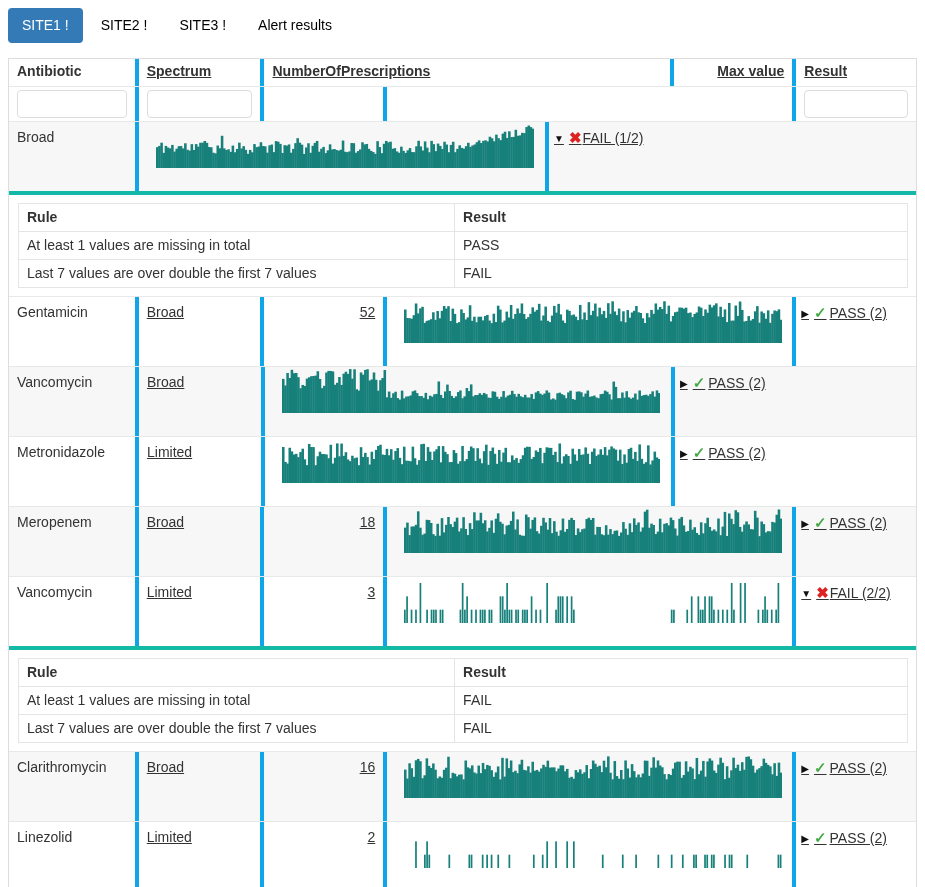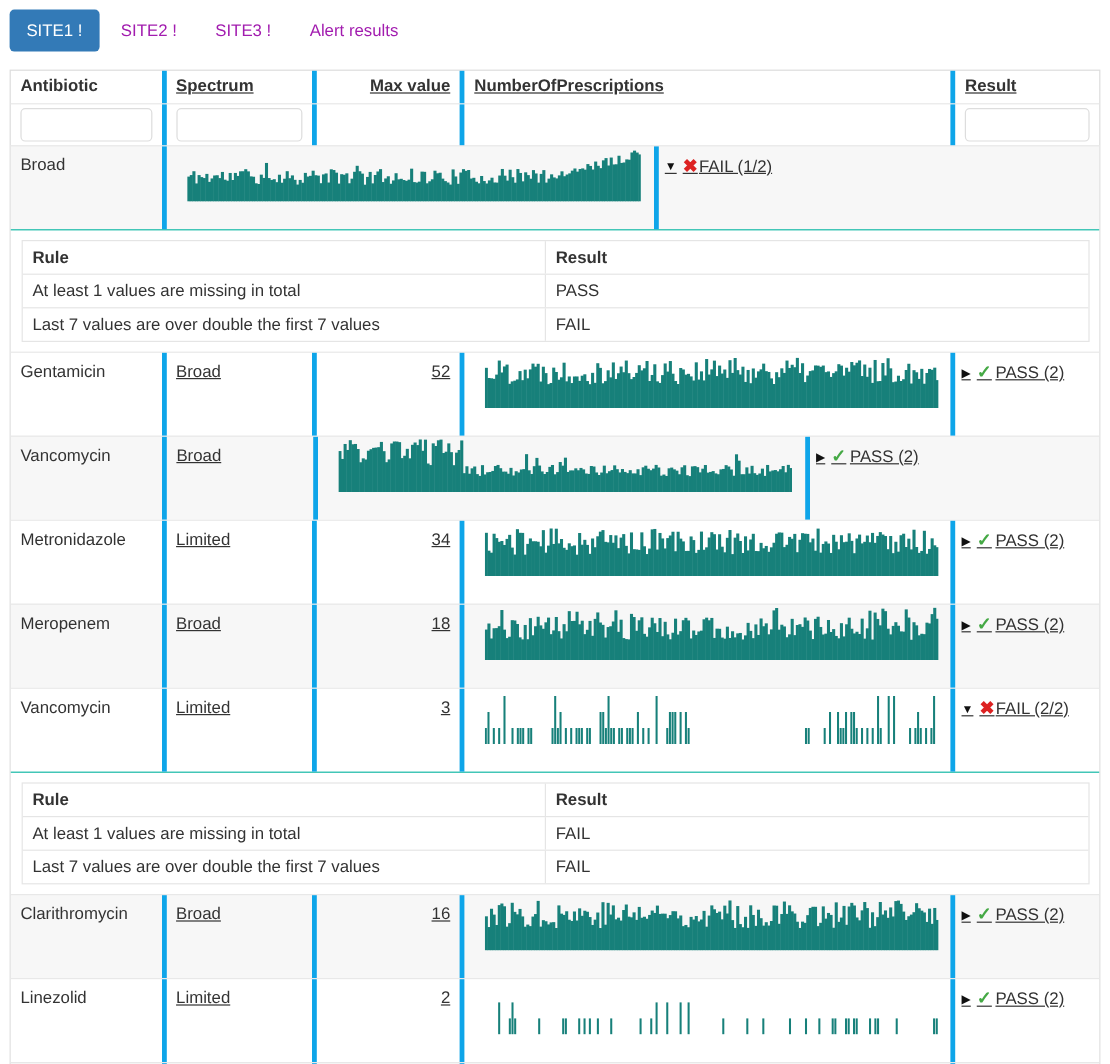--- a/index.html
+++ b/index.html
@@ -13,7 +13,7 @@
   
   .tabs { display: flex; gap: 4px; padding: 8px 0 0 8px; text-align: center; }
   .tab {
-    padding: 8px 14px; border-radius: 4px; color: #a21caf;
+    padding: 8px 14px; border-radius: 4px; color: #000000;
     cursor: pointer; line-height: 19px; white-space: nowrap;
   }
   .tab.active { background: #337ab7; color: #fff; }

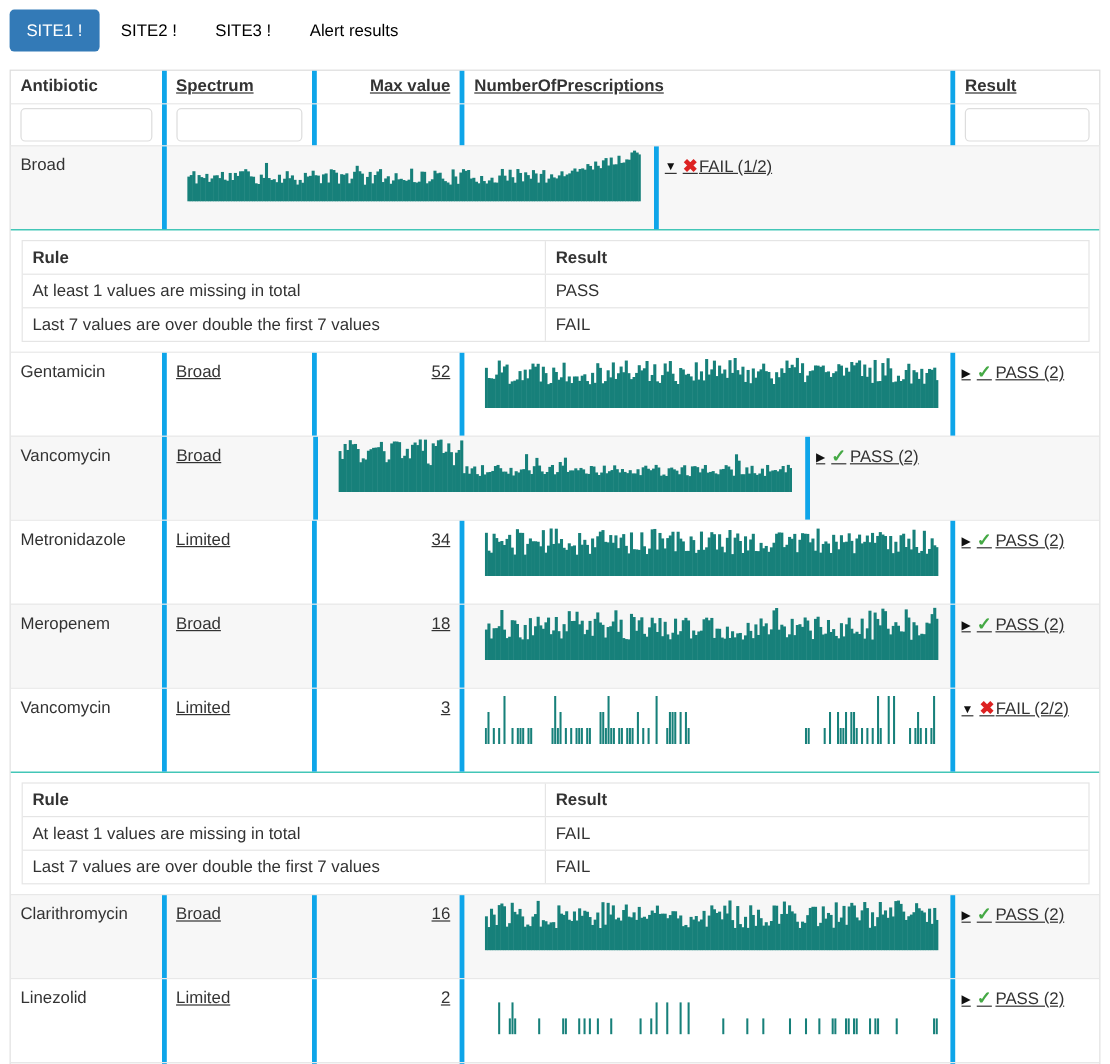--- a/index.html
+++ b/index.html
@@ -67,8 +67,8 @@
   <div class="tr head">
     <div class="hd c-ab">Antibiotic</div>
     <div class="hd c-sp">Spectrum</div>
+    <div class="hd c-ch">NumberOfPrescriptions</div>
     <div class="hd c-mx num">Max value</div>
-    <div class="hd c-ch">NumberOfPrescriptions</div>
     <div class="hd c-al">Result</div>
   </div>
   <div class="tr filter">

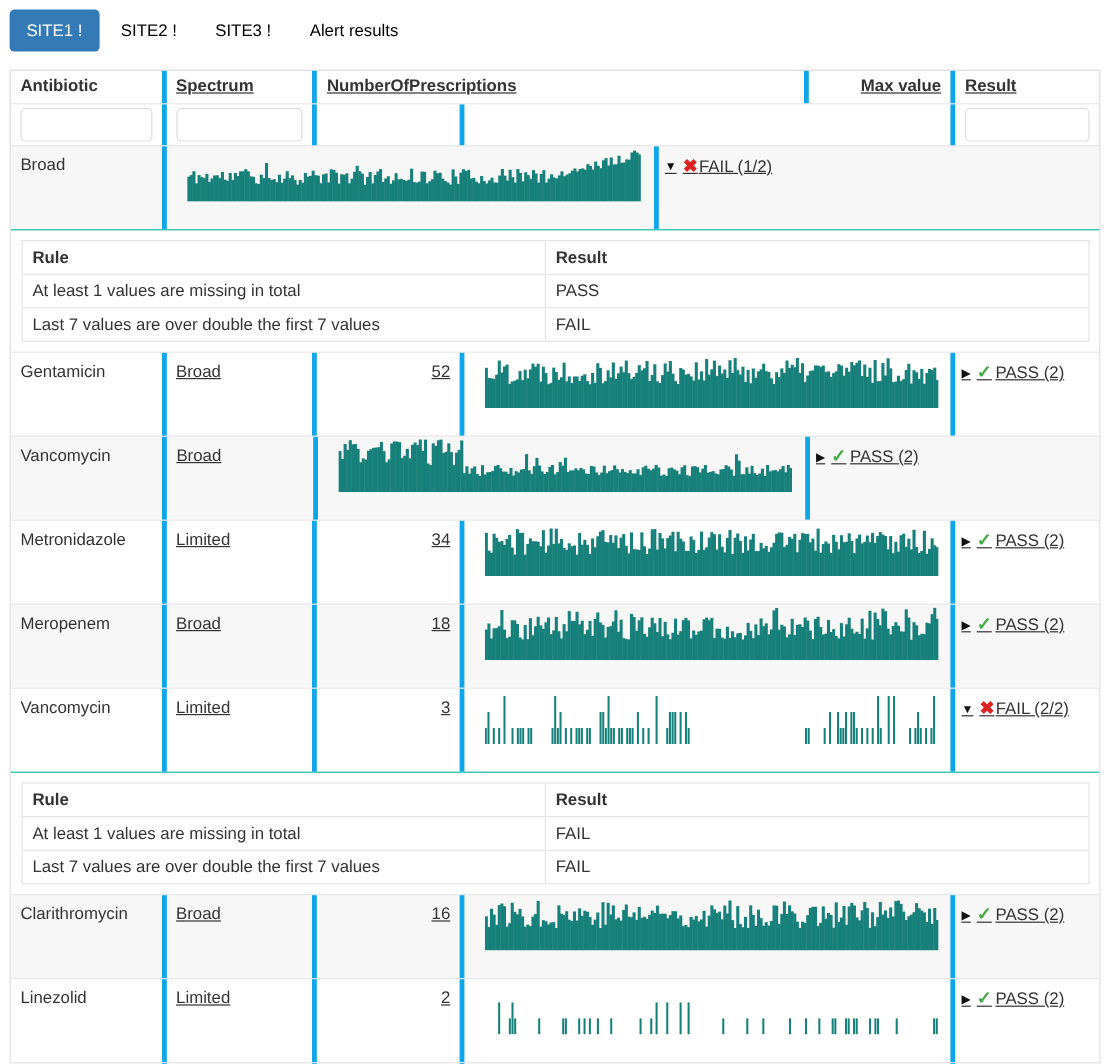--- a/index.html
+++ b/index.html
@@ -43,7 +43,7 @@
   .x-icon { color: #dd2222; font-weight: bold; font-size: 15px; margin-right: 1px; }
   .check-icon { color: #45a945; font-weight: bold; font-size: 15px; margin-right: 3px; }
   
-  .detail { background: #fff; padding: 8px 8px 8px 9px; border-top: 1px solid #14b8a6; }
+  .detail { background: #fff; padding: 8px 8px 8px 9px; border-top: 4px solid #14b8a6; }
   .subtable { border: 1px solid #e5e5e5; background: #fff; }
   .subrow { display: flex; }
   .subrow + .subrow { border-top: 1px solid #e5e5e5; }

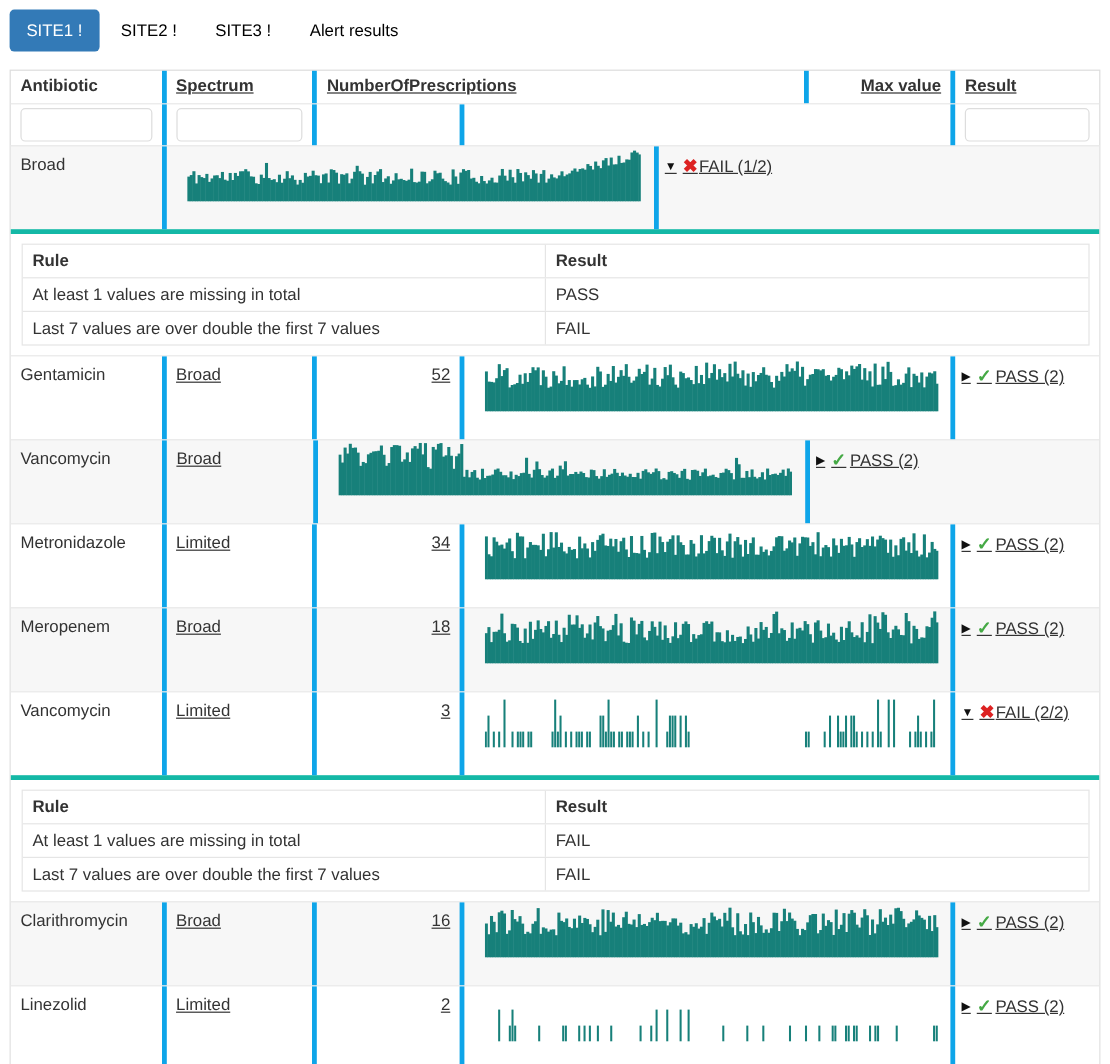--- a/index.html
+++ b/index.html
@@ -656,7 +656,6 @@
       <div class="tr data">
         <div class="td c-ab">Metronidazole</div>
         <div class="td c-sp">Limited</div>
-        <div class="td c-mx num">34</div>
         <div class="td c-ch spark">
           <svg width="378" height="44">
             <rect x="0.00" y="8.00" width="2.56" height="36.00" fill="#17807a"></rect>

